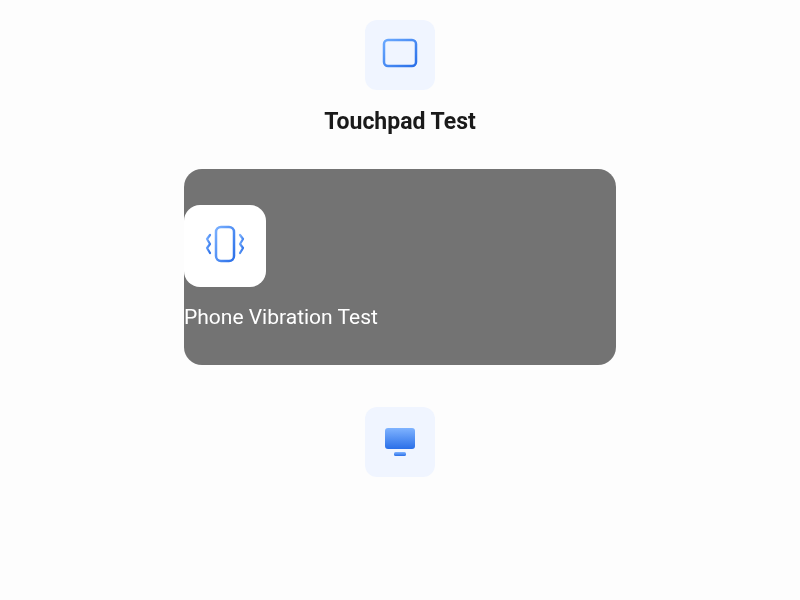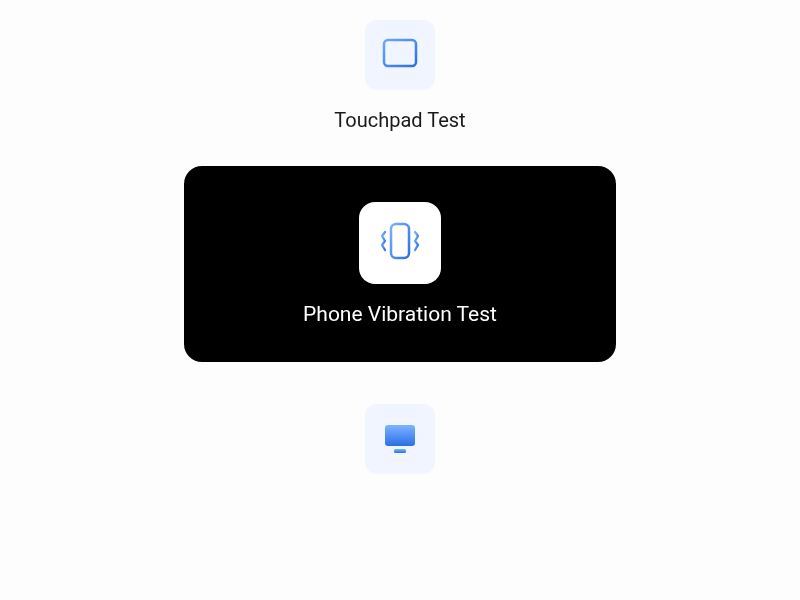--- a/index.html
+++ b/index.html
@@ -38,9 +38,9 @@
       margin-bottom: 18px;
     }
     .test-label-normal {
-      font-size: 20px;
+      font-size: 23px;
       color: #1a1a1a;
-      font-weight: 400;
+      font-weight: 700;
     }
     .test-item-selected {
       width: 432px;

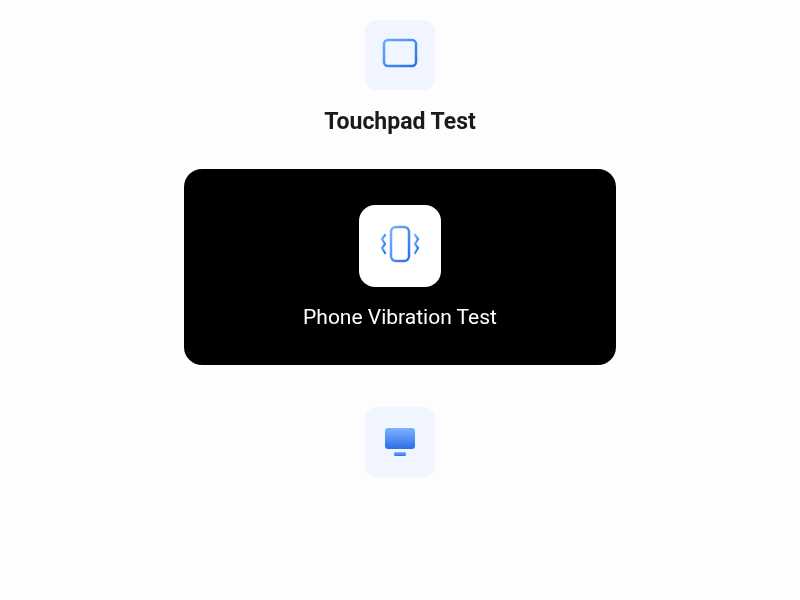--- a/index.html
+++ b/index.html
@@ -45,11 +45,11 @@
     .test-item-selected {
       width: 432px;
       height: 196px;
-      background: #000000;
+      background: #737373;
       border-radius: 18px;
       display: flex;
       flex-direction: column;
-      align-items: center;
+      align-items: flex-start;
       justify-content: center;
       margin-bottom: 38px;
       margin-top: 6px;

